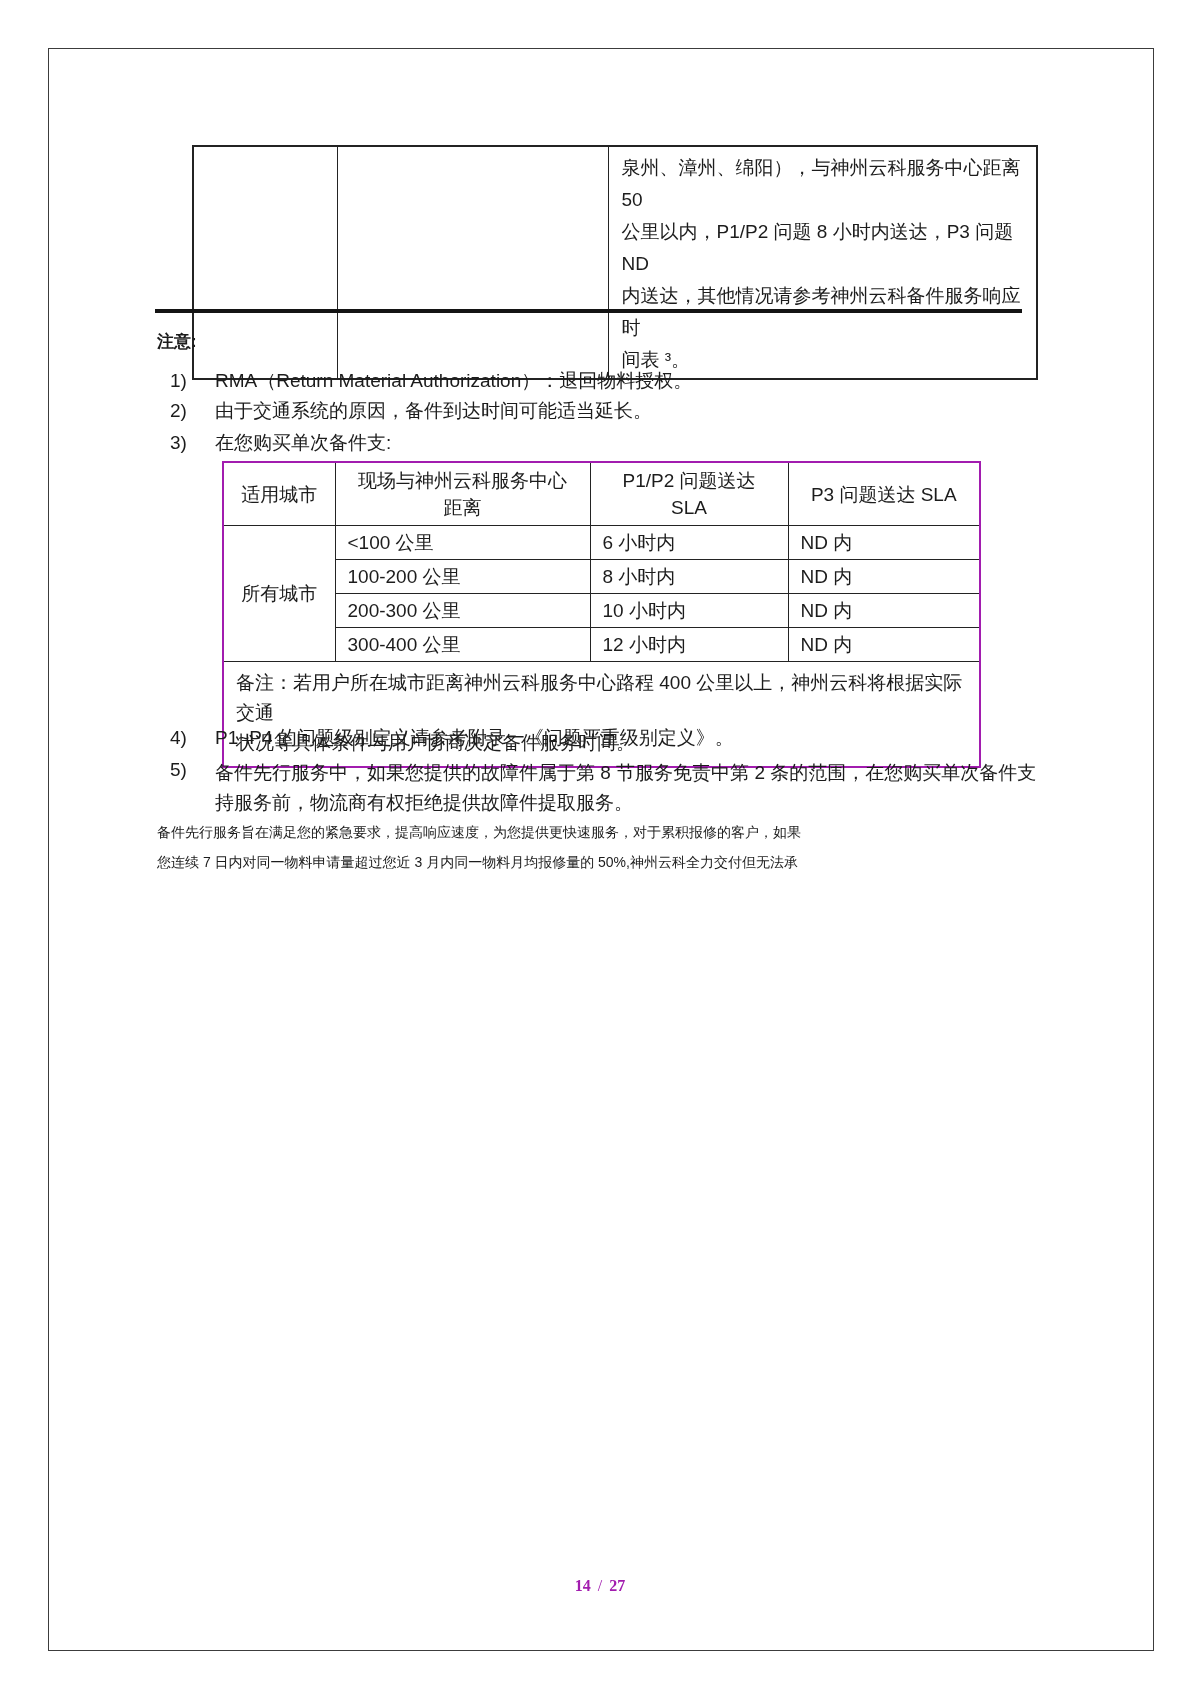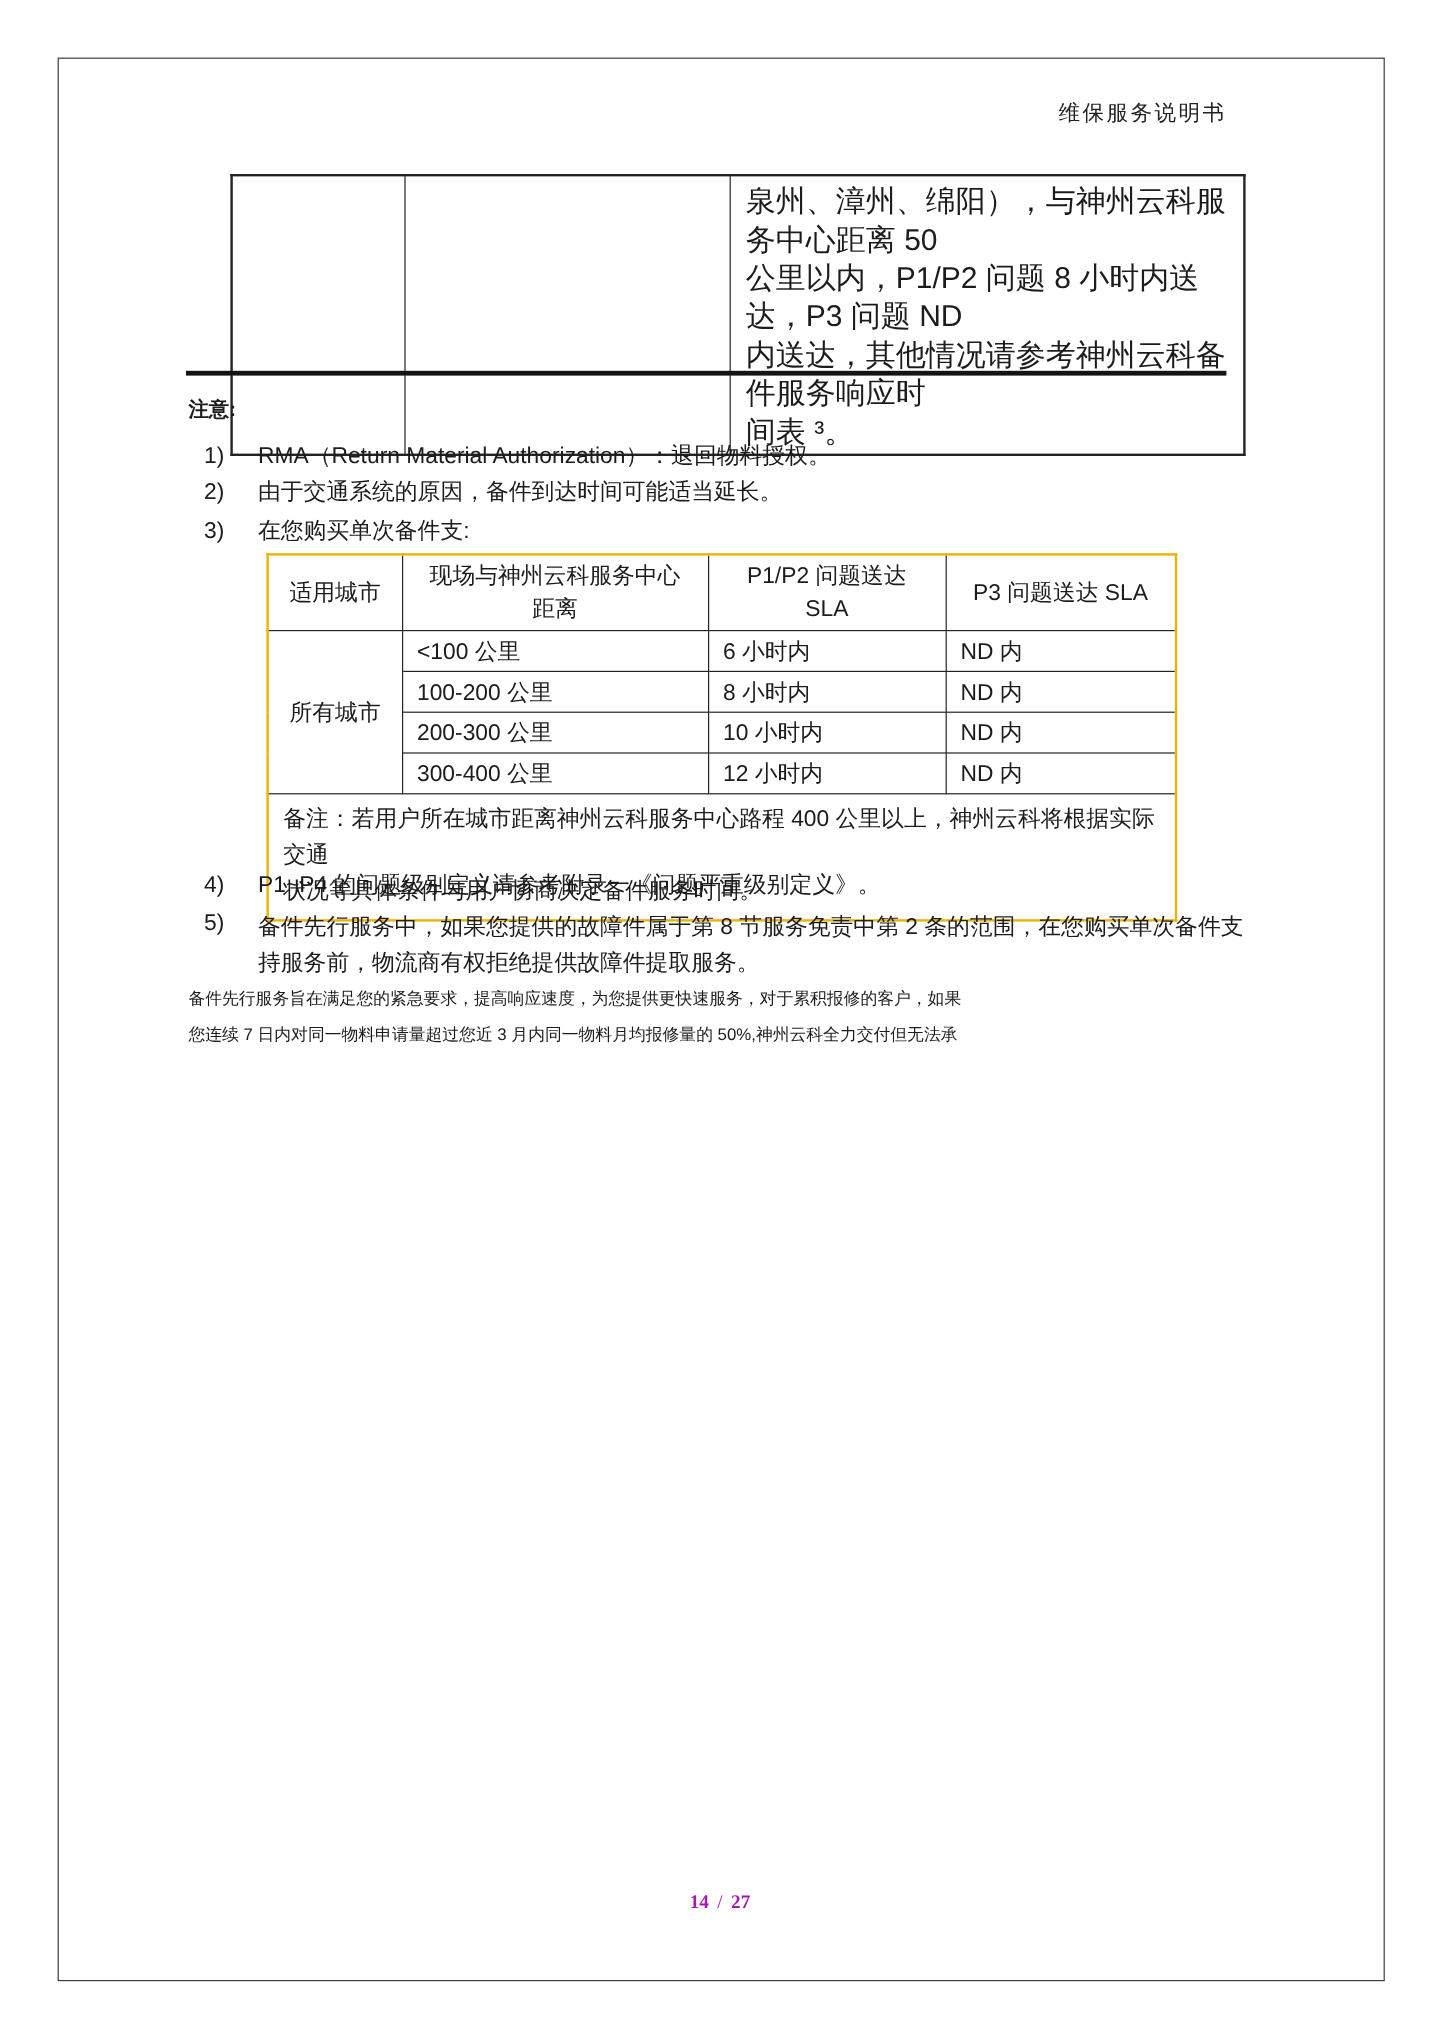--- a/index.html
+++ b/index.html
@@ -73,7 +73,6 @@
 
   <div class="frame"></div>
 
-  <div class="doc-header">维保服务说明书</div>
 
   <table class="t1">
     <colgroup>

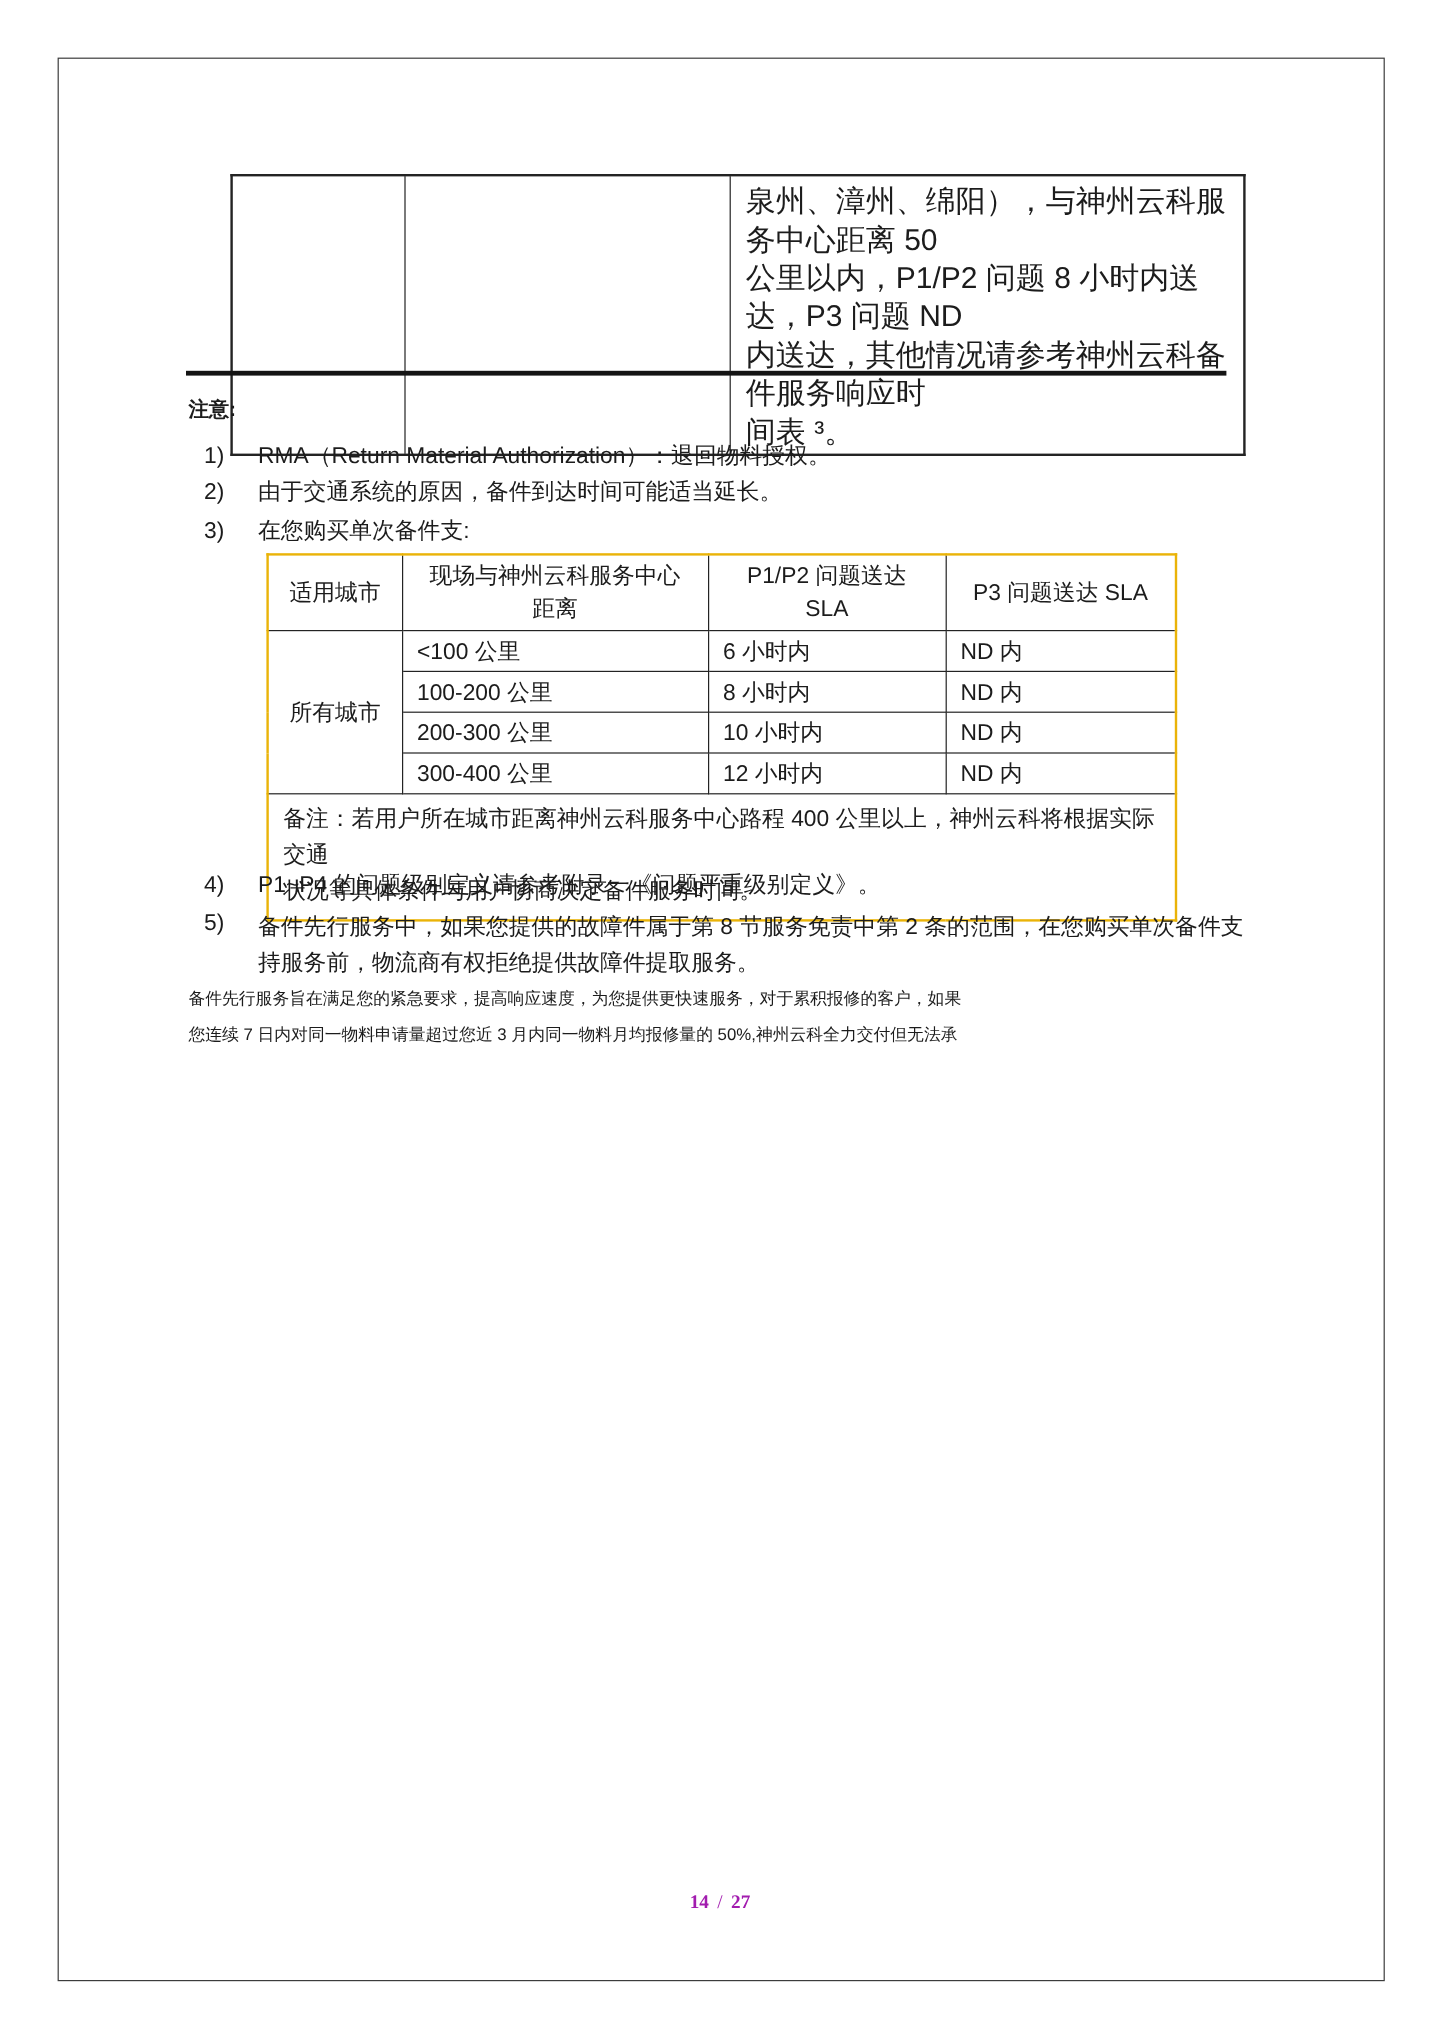--- a/index.html
+++ b/index.html
@@ -29,7 +29,7 @@
     border:2px solid #232323;
   }
   .t1 td{border:1px solid #232323;vertical-align:top;}
-  .t1 .c3{padding:5px 12px 2px 13px;font-size:25px;line-height:32px;}
+  .t1 .c3{padding:5px 12px 2px 13px;font-size:19px;line-height:32px;}
   .thick-rule{
     position:absolute;left:155px;top:309px;width:867px;height:4px;
     background:#141414;

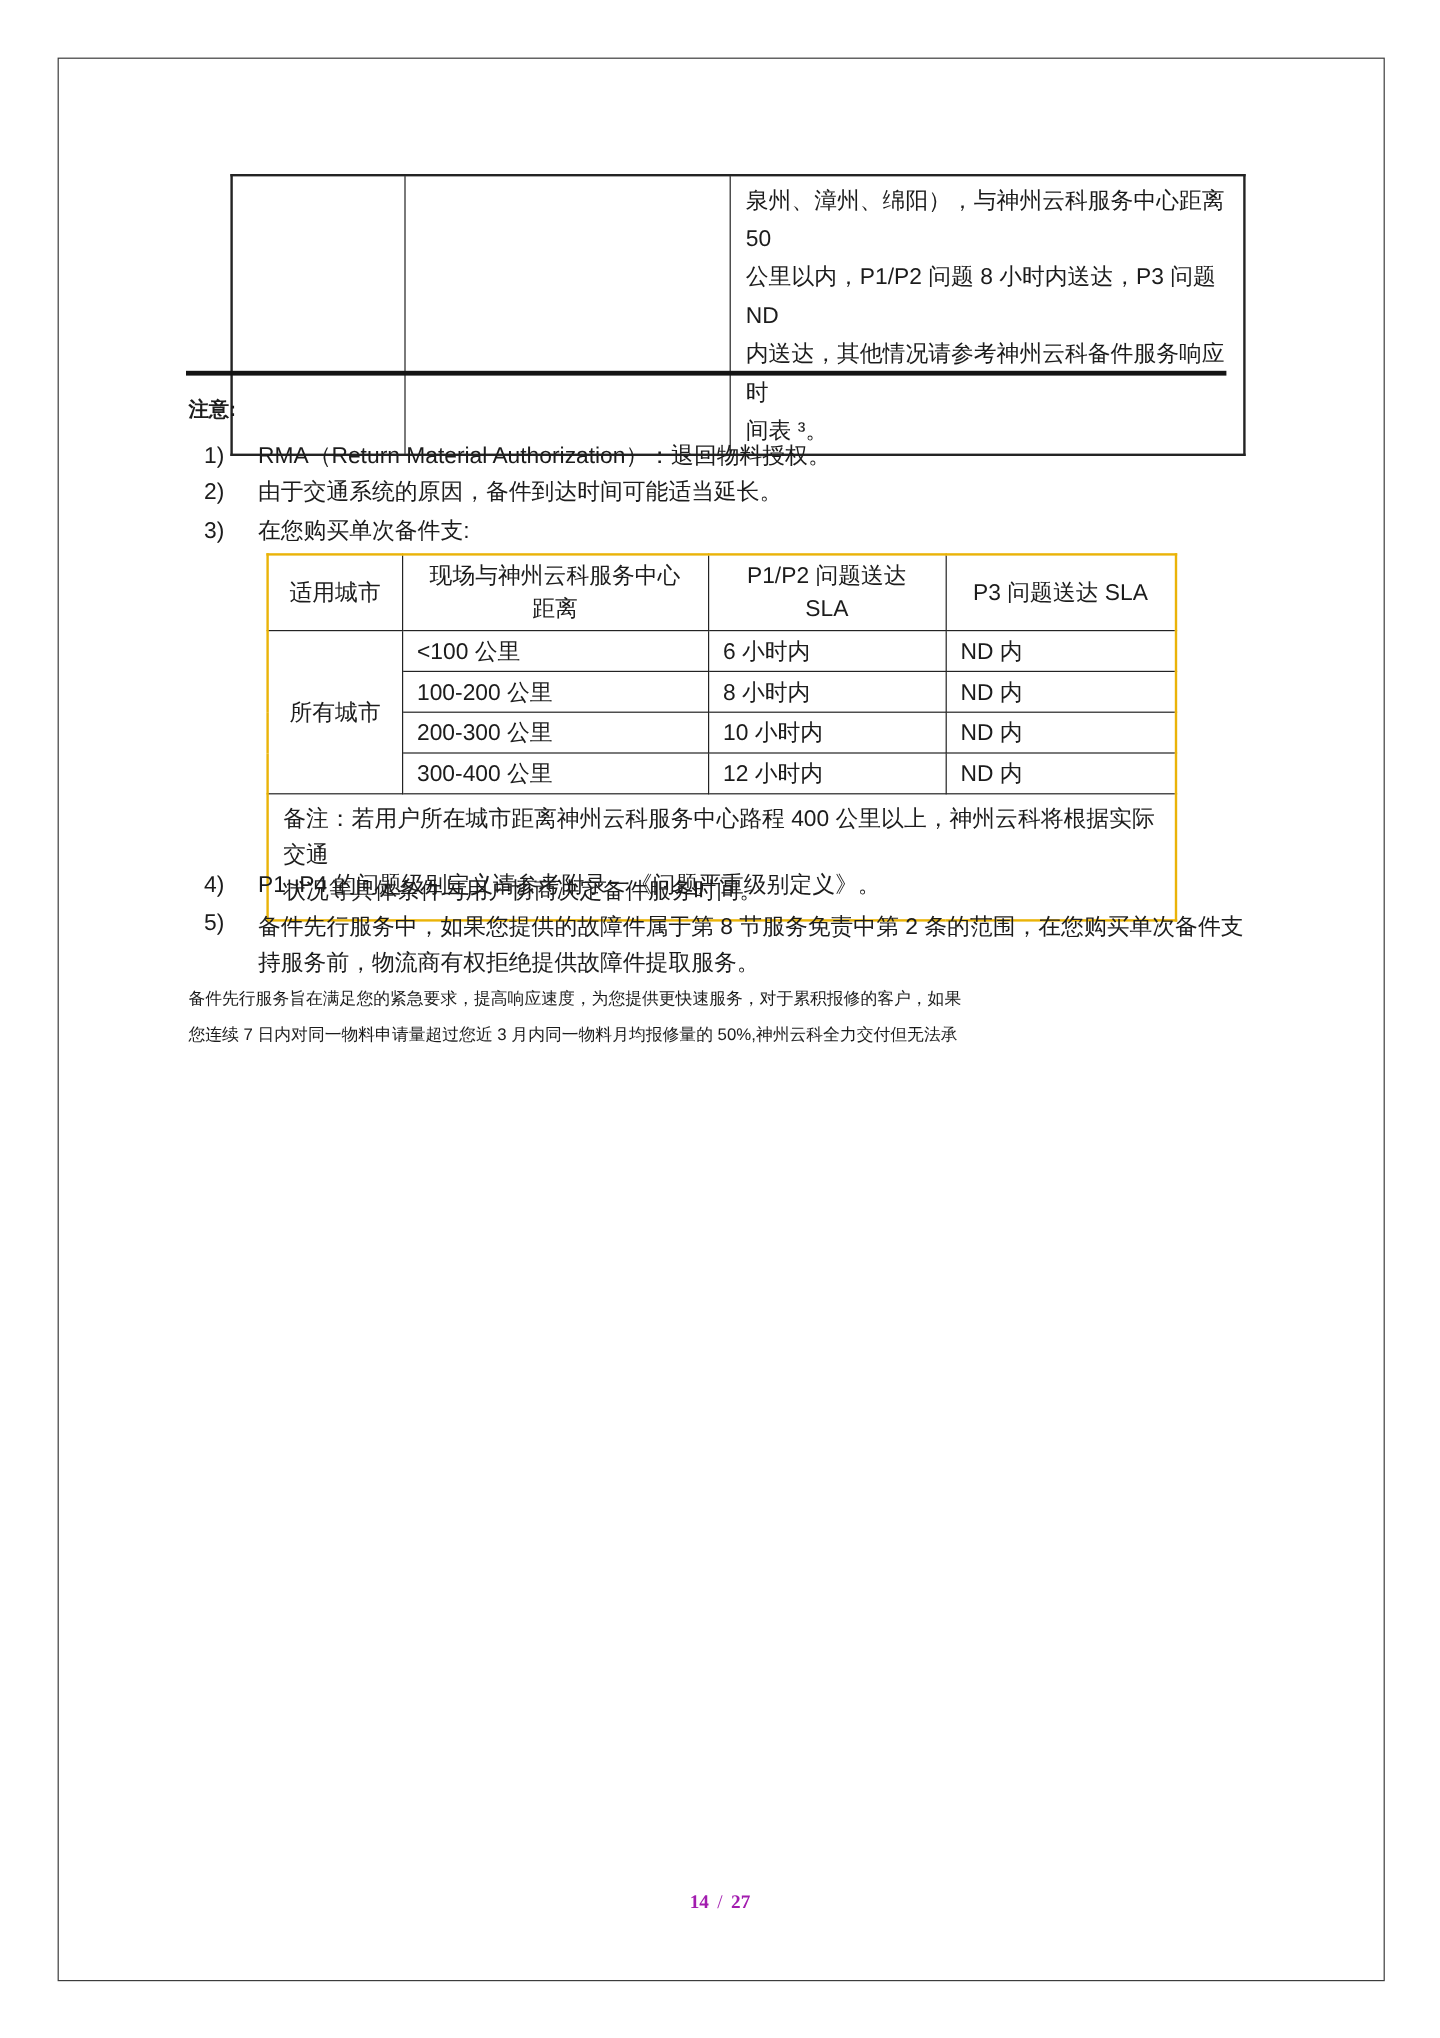--- a/index.html
+++ b/index.html
@@ -47,7 +47,7 @@
   
   .t2{
     position:absolute;left:222px;top:461px;width:757px;
-    border:2px solid #eab308;
+    border:2px solid #a21caf;
   }
   .t2 th,.t2 td{border:1px solid #232323;font-size:19px;font-weight:normal;}
   .t2 th{height:60px;text-align:center;vertical-align:middle;line-height:27px;}

